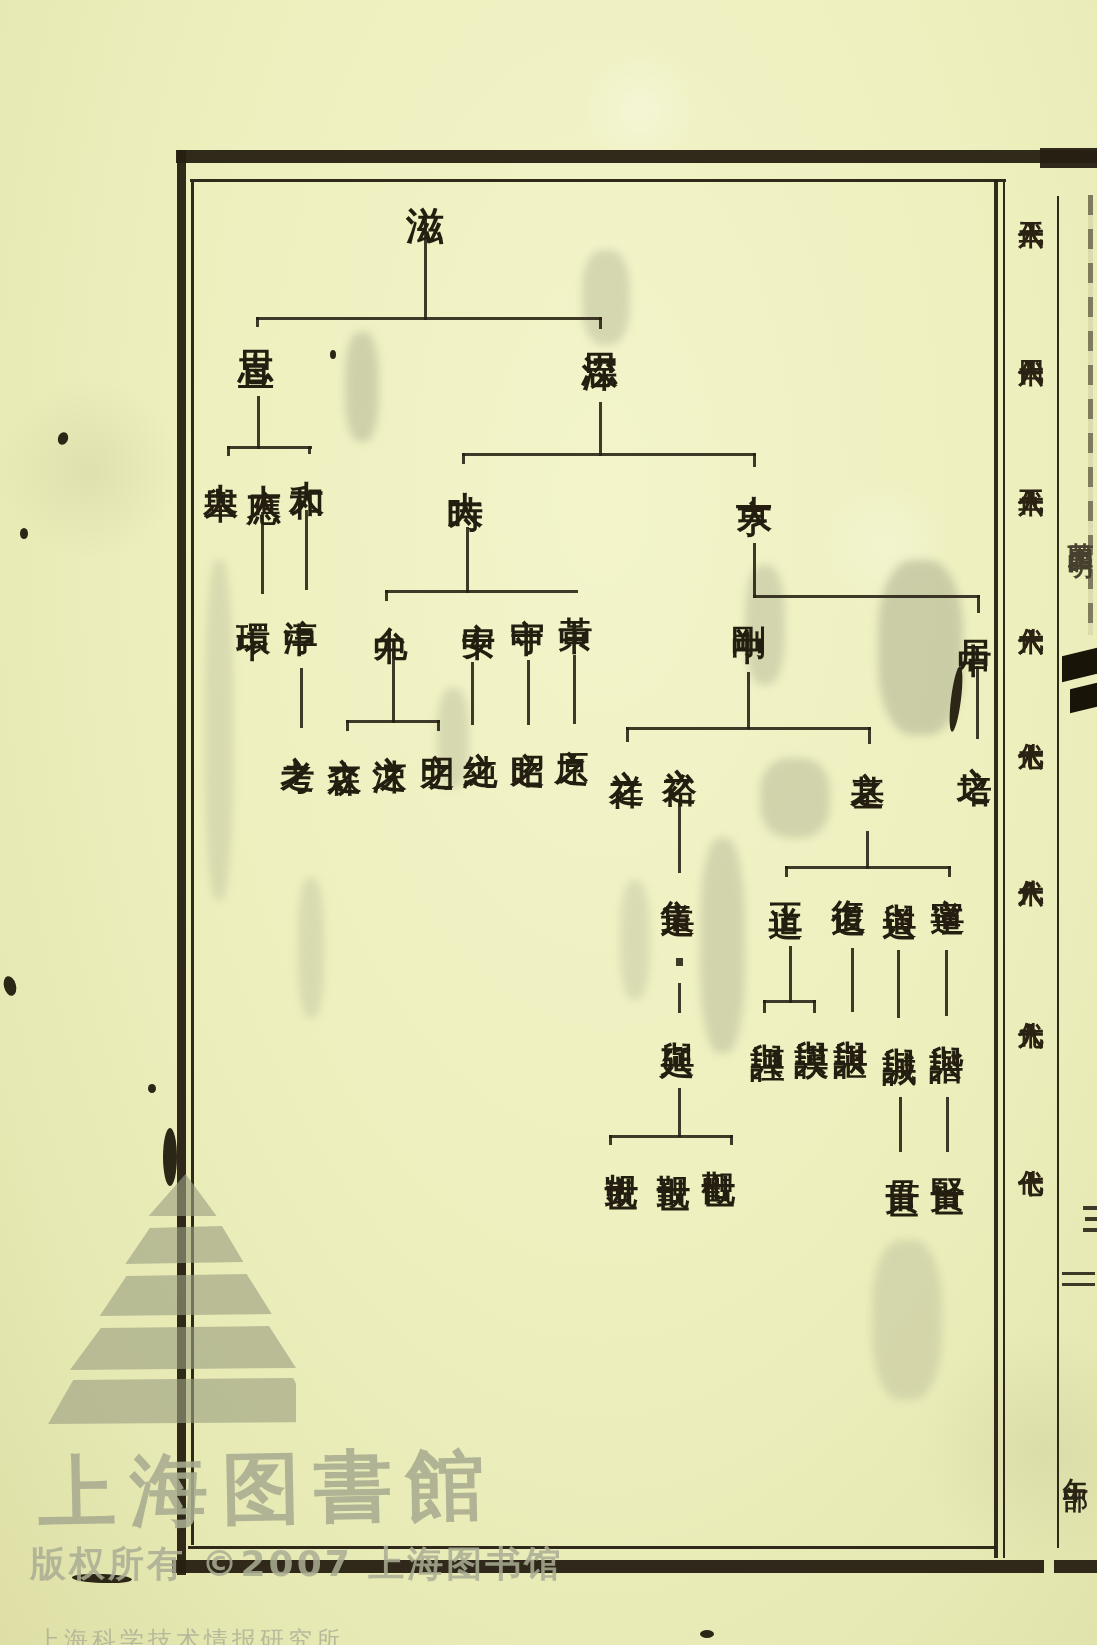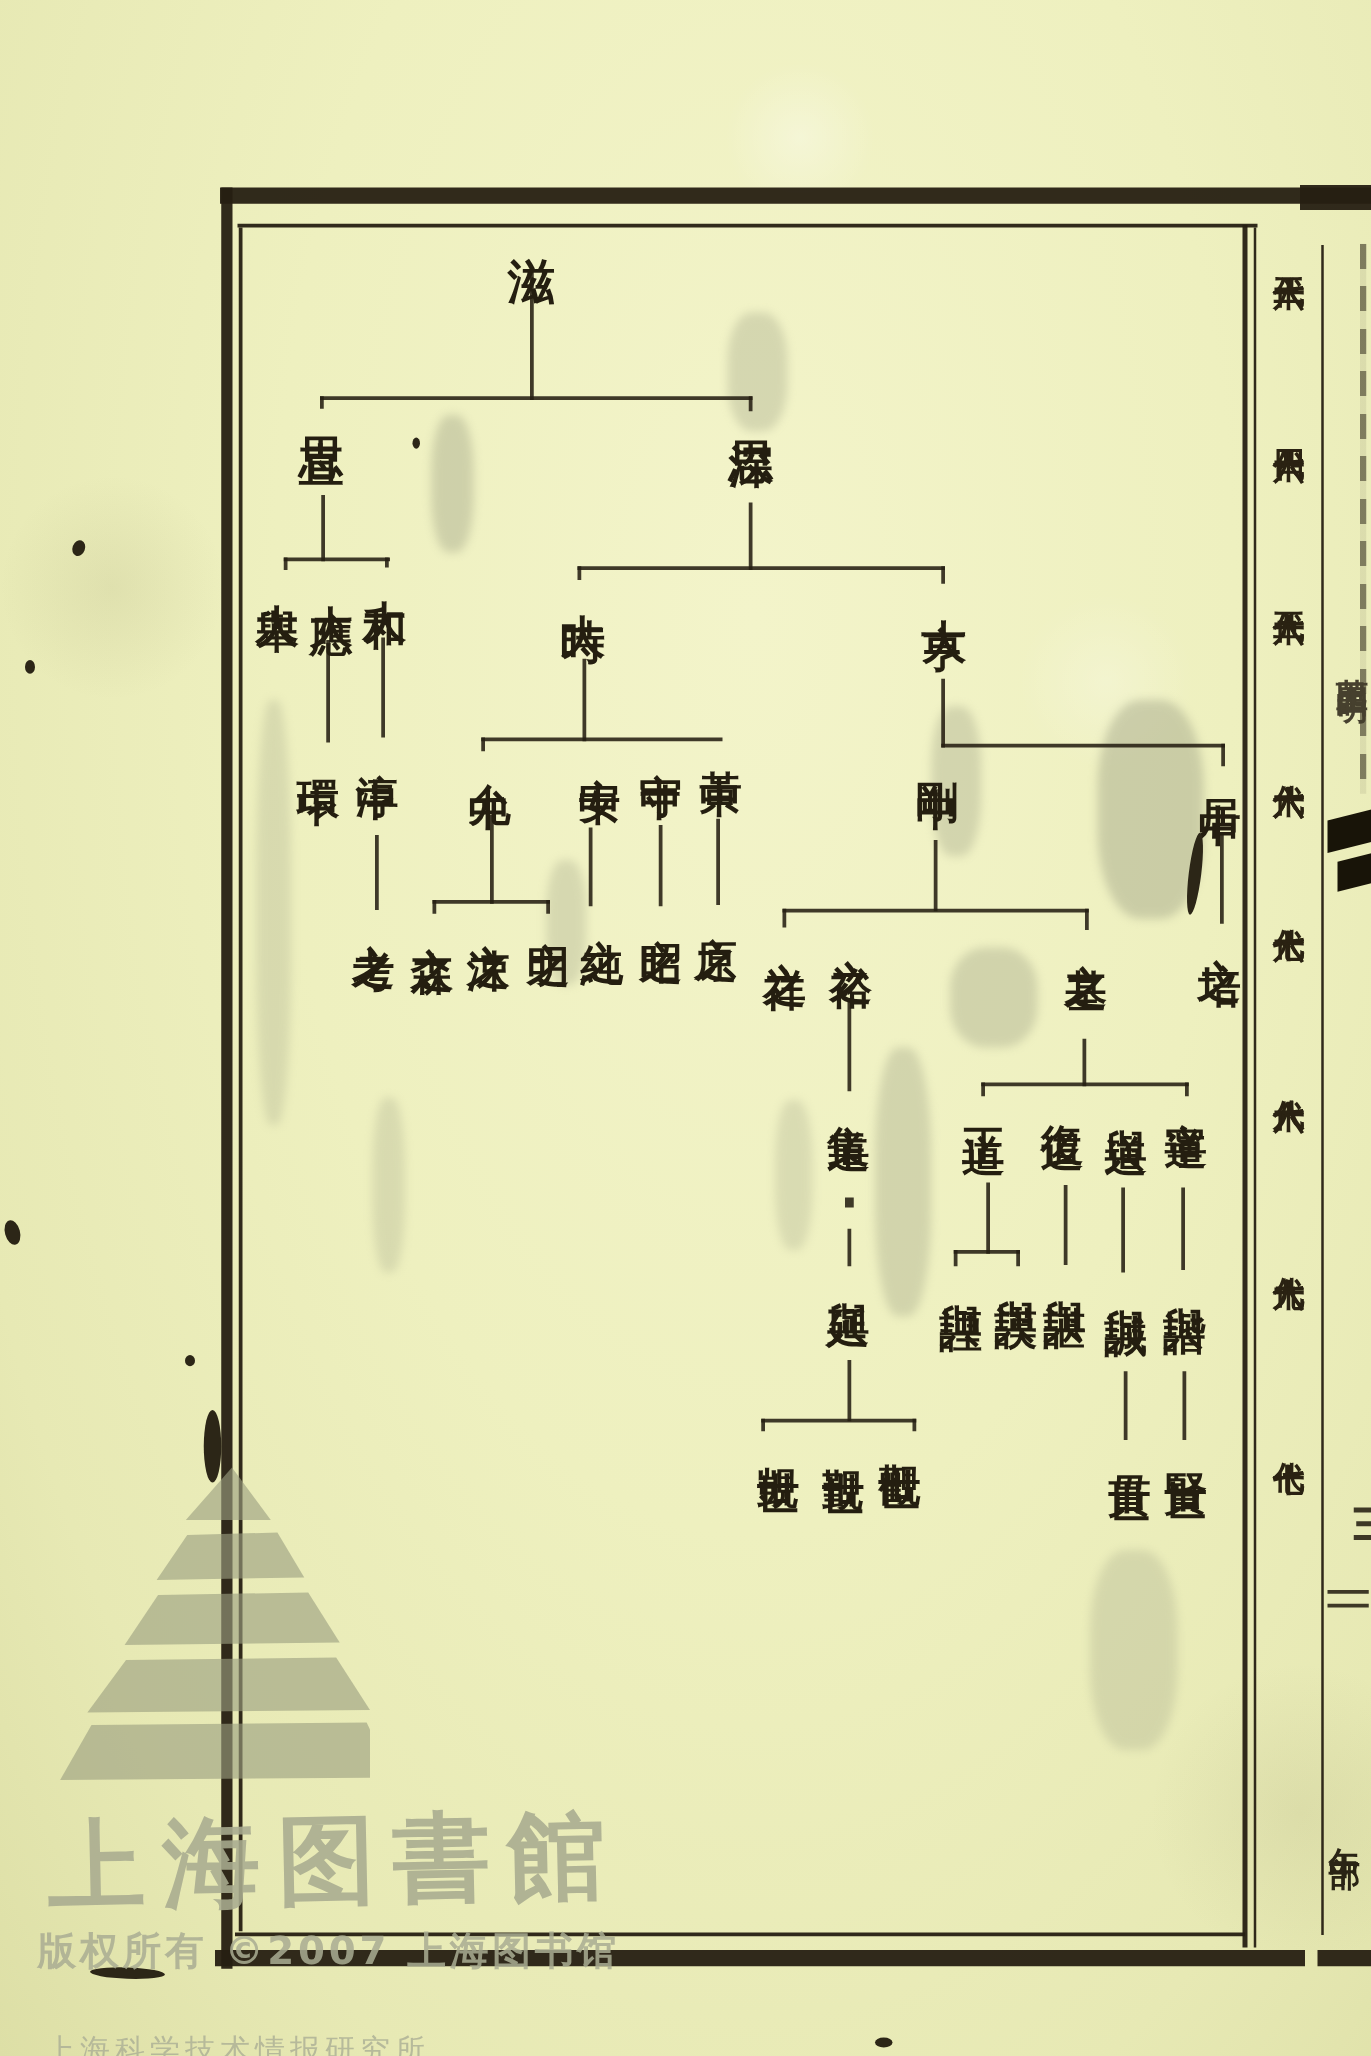--- a/index.html
+++ b/index.html
@@ -31,7 +31,7 @@
   .wm-callig{position:absolute;left:38px;top:1436px;width:560px;color:#a9ac90;
     font-size:78px;font-weight:bold;letter-spacing:14px;transform:rotate(-1.2deg);
     opacity:.88;white-space:nowrap;}
-  .wm-line1{position:absolute;left:30px;top:1540px;color:#aaad93;font-size:31px;
+  .wm-line1{position:absolute;left:30px;top:1540px;color:#aaad93;font-size:36px;
     font-weight:bold;letter-spacing:3px;opacity:.85;white-space:nowrap;
     font-family:"DejaVu Sans",sans-serif;}
   .wm-line2{position:absolute;left:36px;top:1624px;color:#abae95;font-size:24px;

